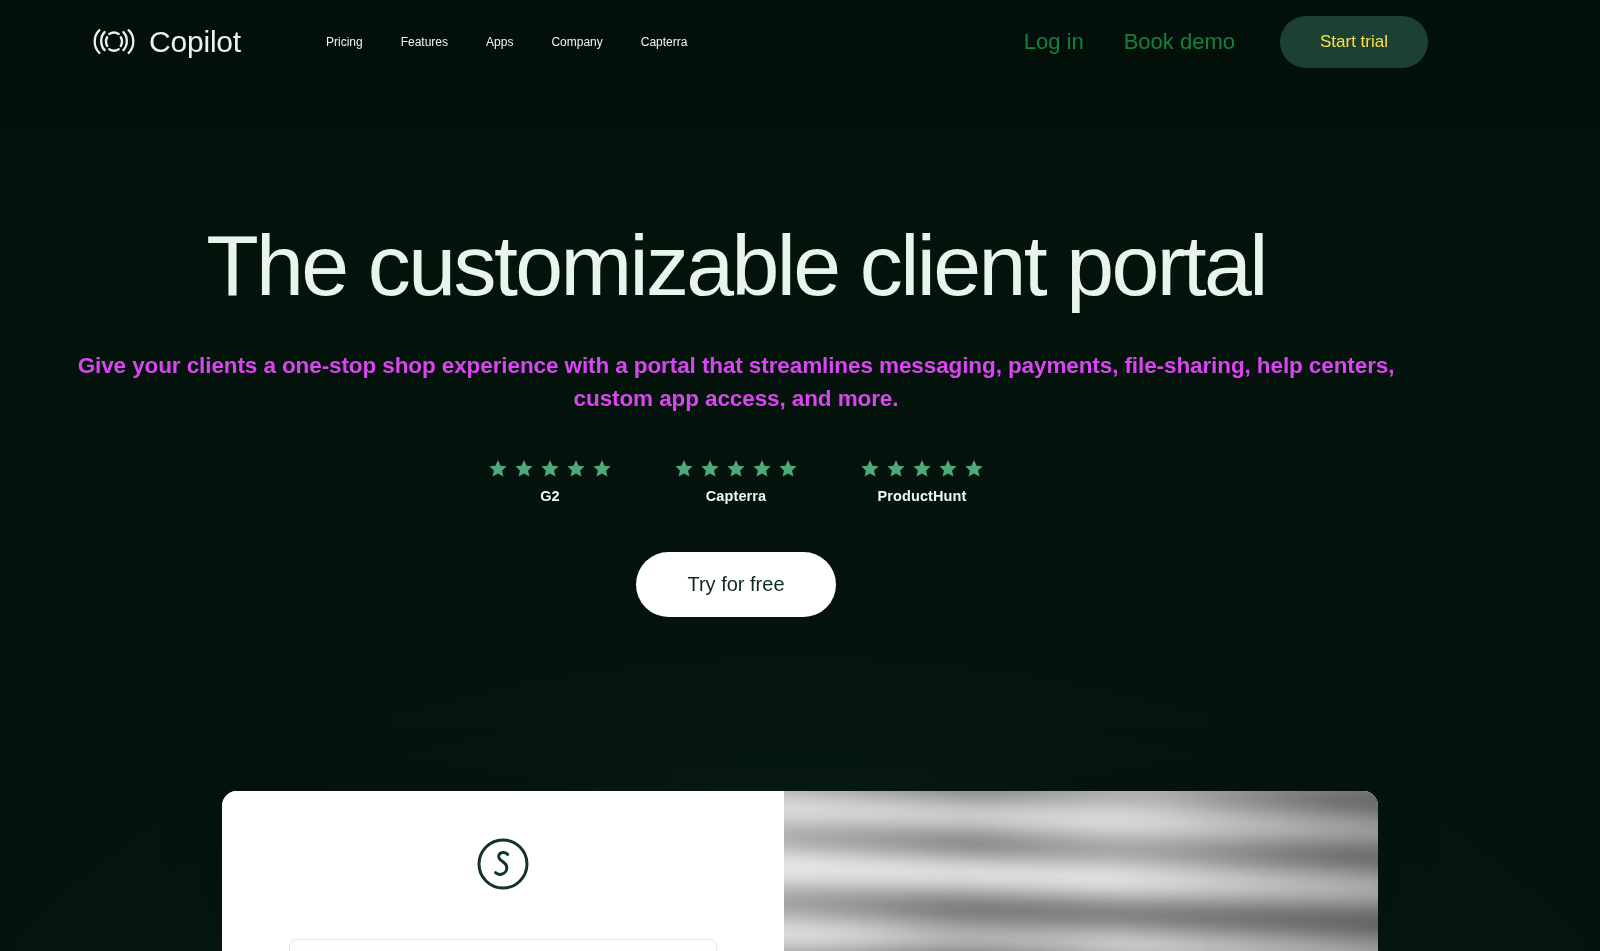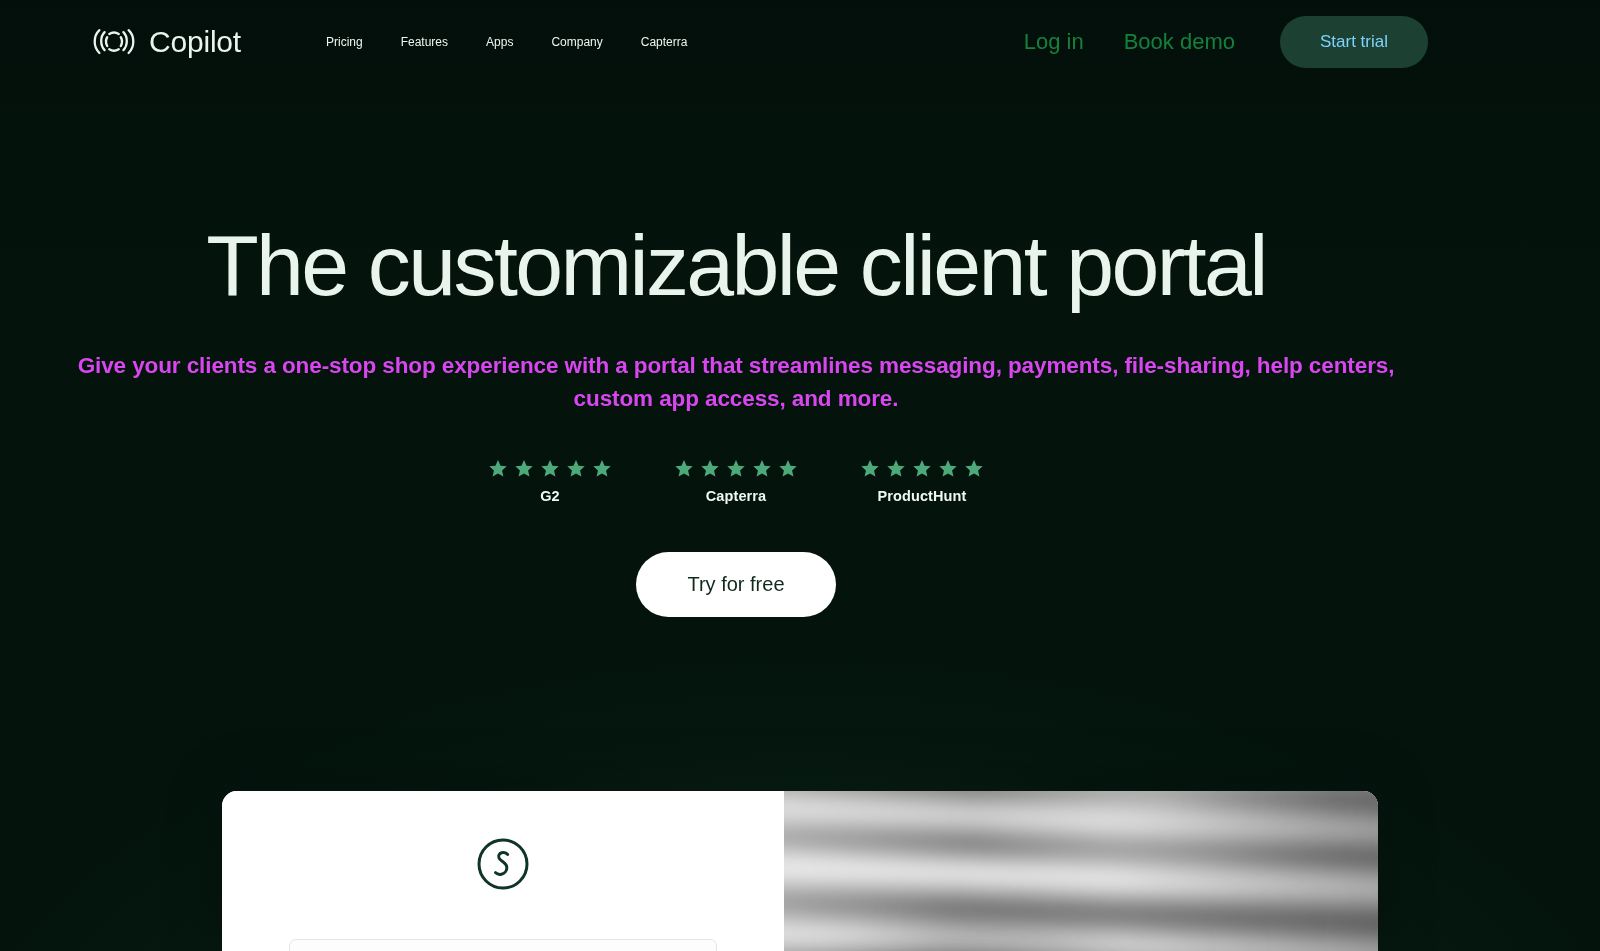--- a/index.html
+++ b/index.html
@@ -113,7 +113,7 @@
   .btn-trial {
     margin-left:22px;
     background:#1c4031;
-    color:#7dd3fc;
+    color:#fde047;
     font-size:17px;
     font-weight:500;
     border:none;

